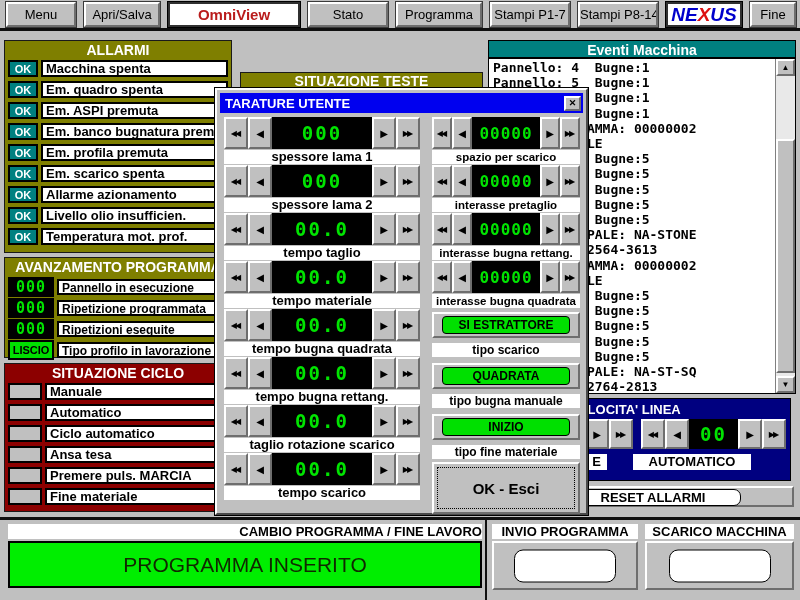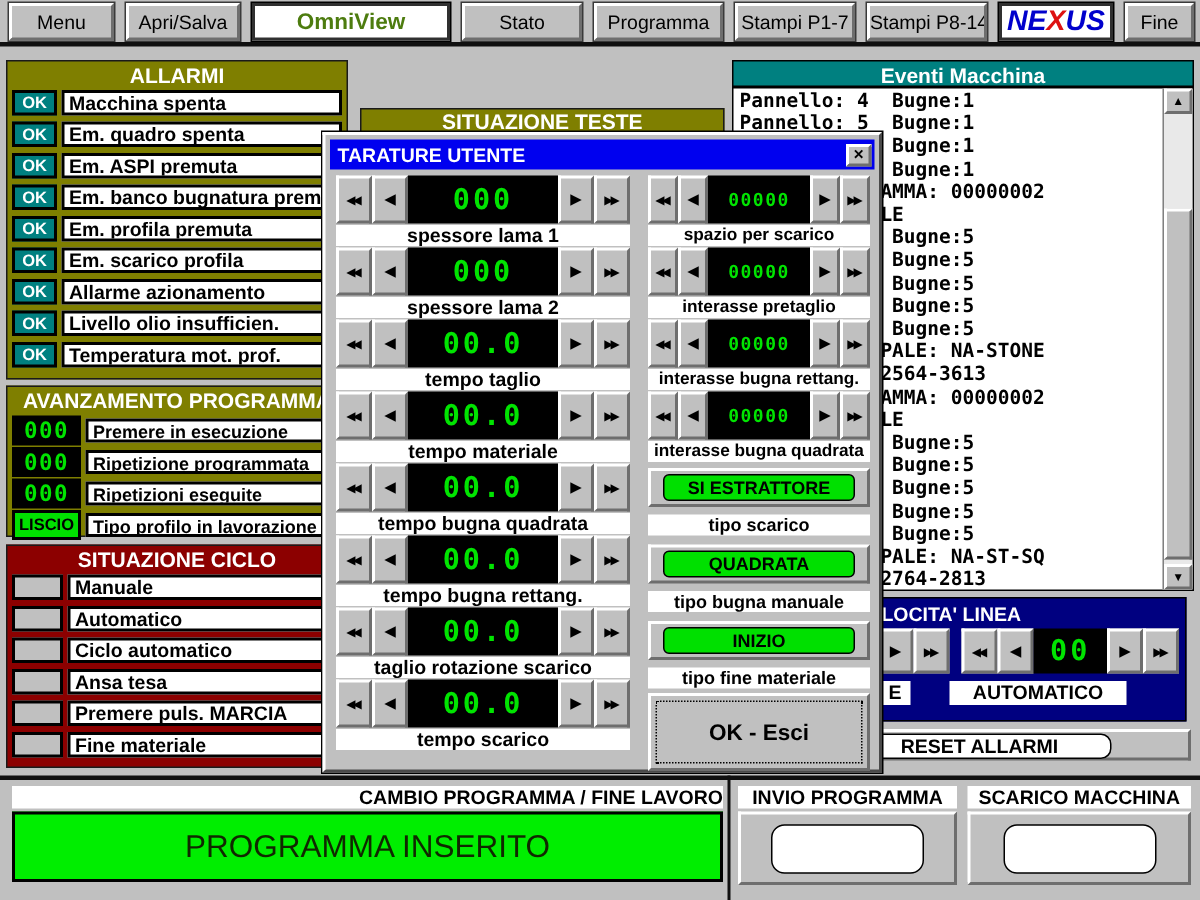--- a/index.html
+++ b/index.html
@@ -28,7 +28,7 @@
   .tb:nth-child(7){width:80px;}
   .tb:nth-child(8){width:76px;text-align:center;}
   .tb:nth-child(9){width:46px;}
-  .tb-active{background:#ffffff;color:#4d7c0f;font-weight:bold;font-size:15px;
+  .tb-active{background:#ffffff;color:#b91c1c;font-weight:bold;font-size:15px;
              border:2px solid #303030;box-shadow:0 0 0 1px #000;}
   .tb-logo{background:#ffffff;border:2px solid #303030;box-shadow:0 0 0 1px #000;
            font-style:italic;font-weight:bold;font-size:19px;letter-spacing:0px;}

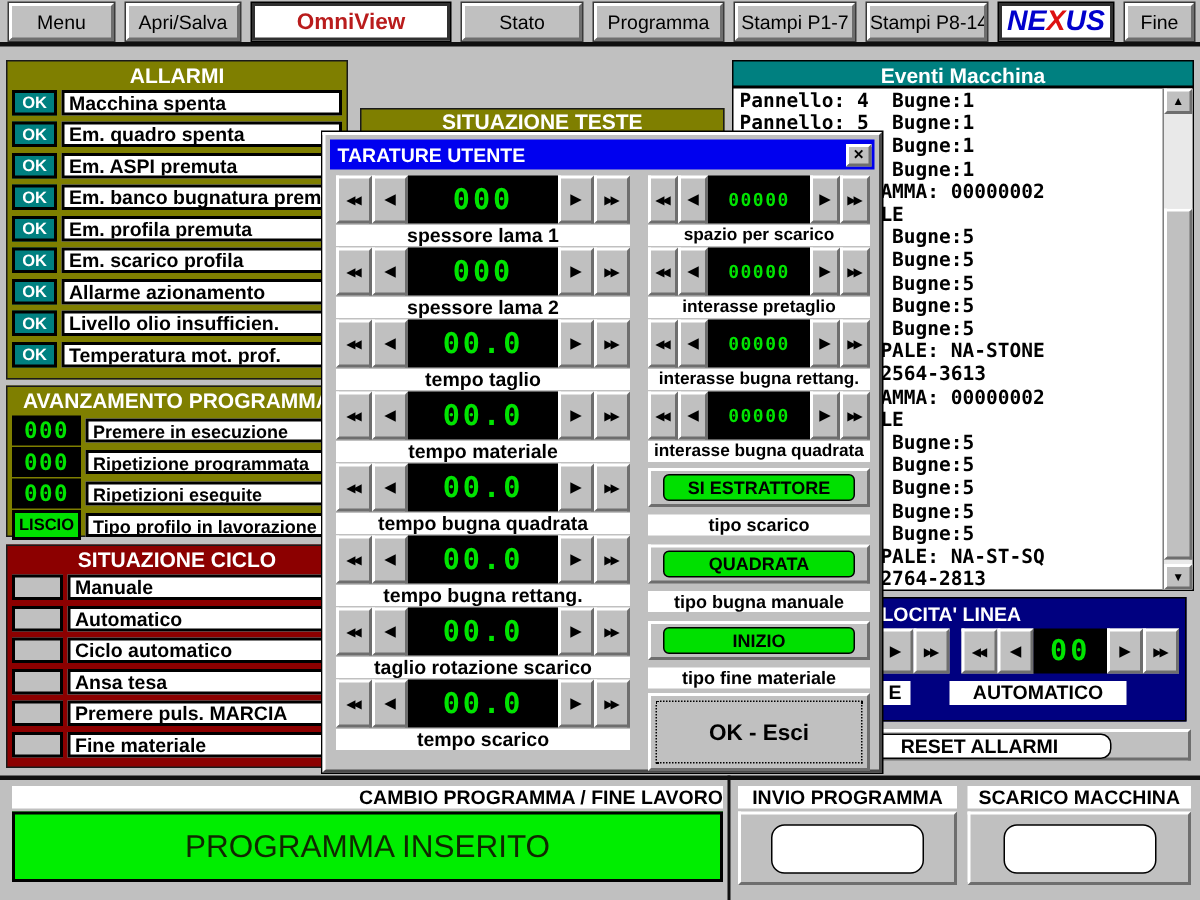--- a/index.html
+++ b/index.html
@@ -130,7 +130,7 @@
   .sp-disp{flex:1;background:#000;color:#00e400;font-family:"DejaVu Sans Mono",monospace;
            font-weight:bold;font-size:19px;letter-spacing:2px;
            display:flex;align-items:center;justify-content:center;}
-  .narrow .sp-disp{font-size:12px;letter-spacing:1px;}
+  .narrow .sp-disp{font-size:16px;letter-spacing:1px;}
   .vel-spin .sp-btn{height:30px;}
   .vel-spin .spin-row{height:30px;}
   .vel-spin .sp-disp{min-width:49px;}

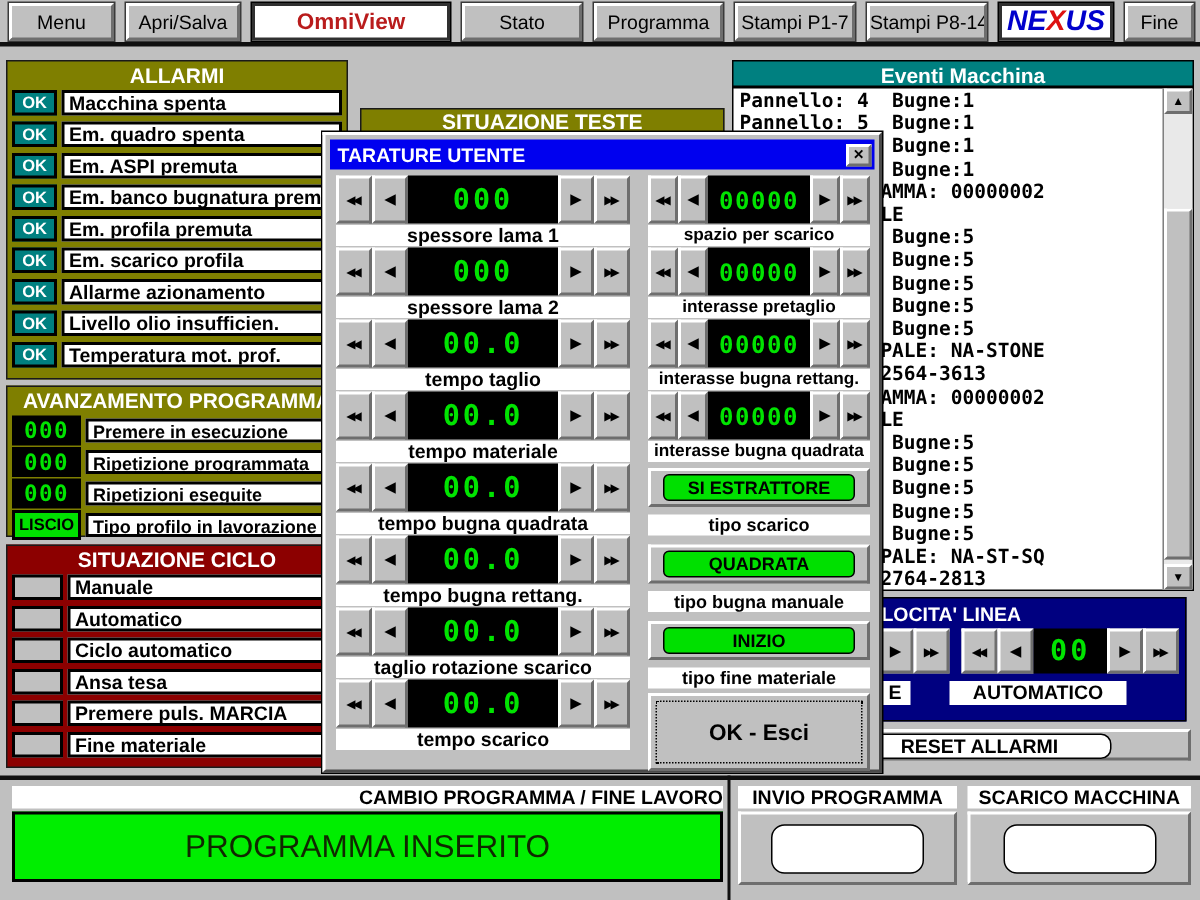--- a/index.html
+++ b/index.html
@@ -191,7 +191,7 @@
       </div>
       <div class="prow">
         <div class="badge">OK</div>
-        <div class="plabel">Em. scarico profila</div>
+        <div class="plabel">Em. scarico spenta</div>
       </div>
       <div class="prow">
         <div class="badge">OK</div>

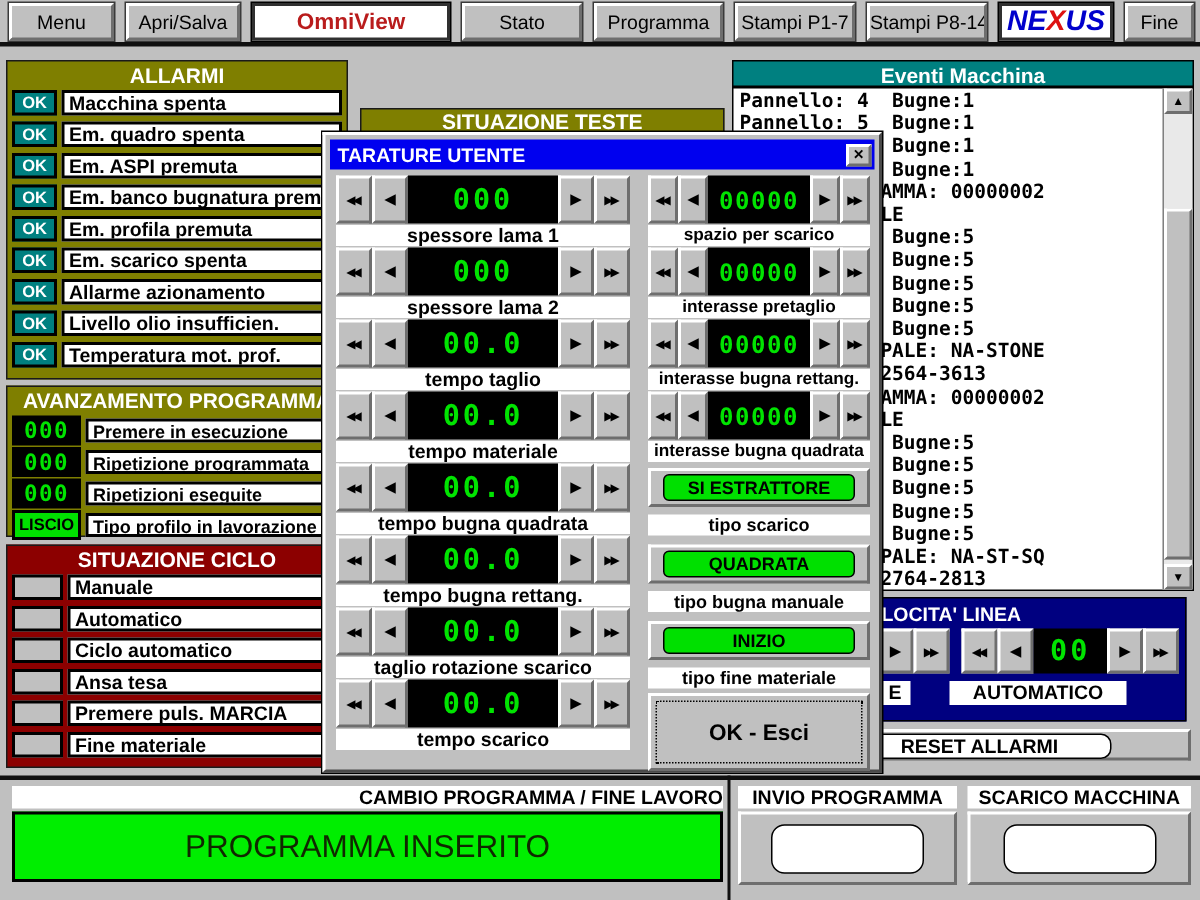--- a/index.html
+++ b/index.html
@@ -213,7 +213,7 @@
   <div class="rows" id="avanzamento-rows">
       <div class="av-row">
         <div class="av-val">000</div>
-        <div class="av-lab">Premere in esecuzione</div>
+        <div class="av-lab">Pannello in esecuzione</div>
       </div>
       <div class="av-row">
         <div class="av-val">000</div>

